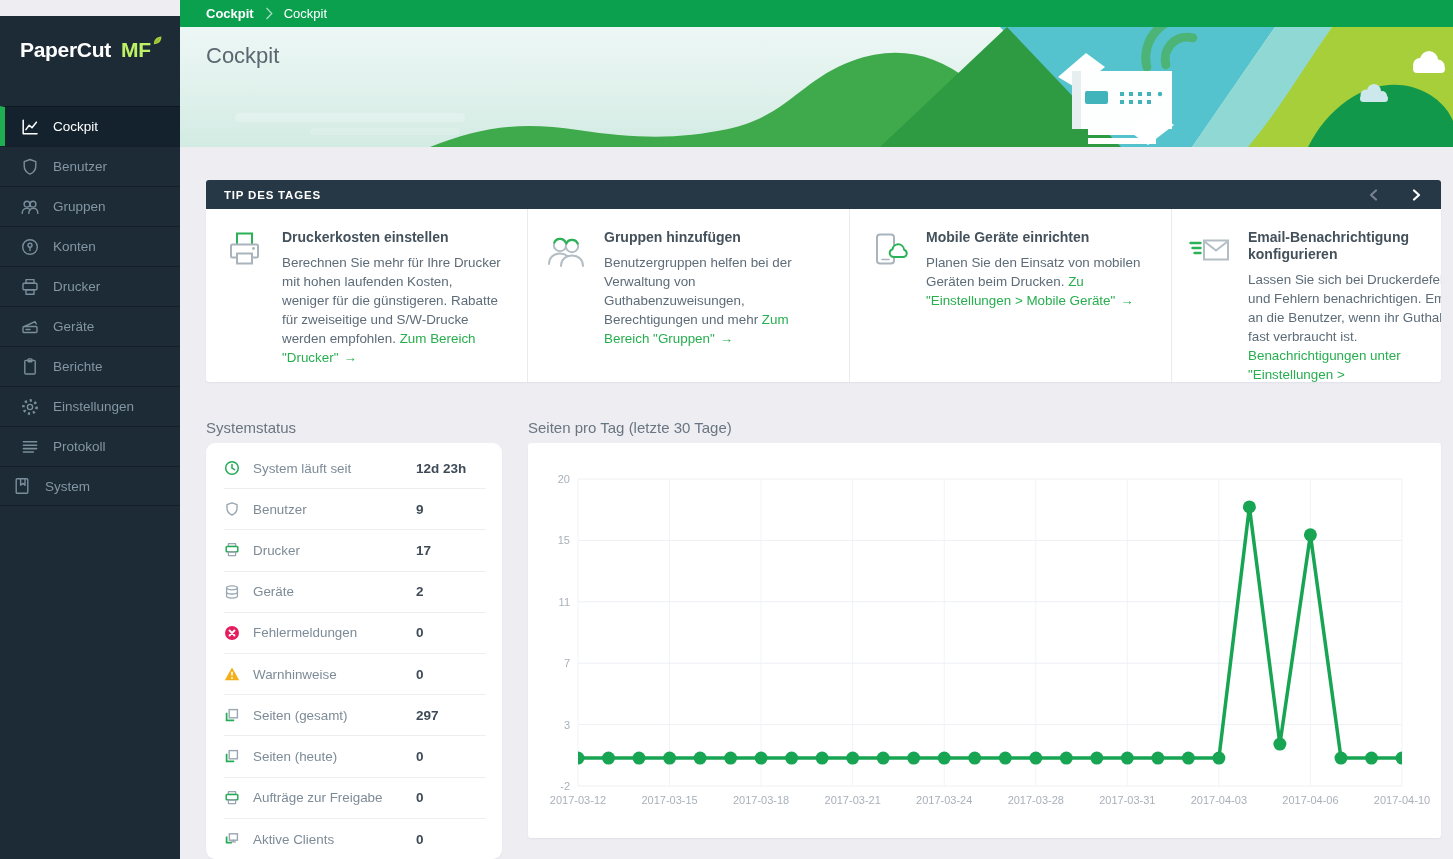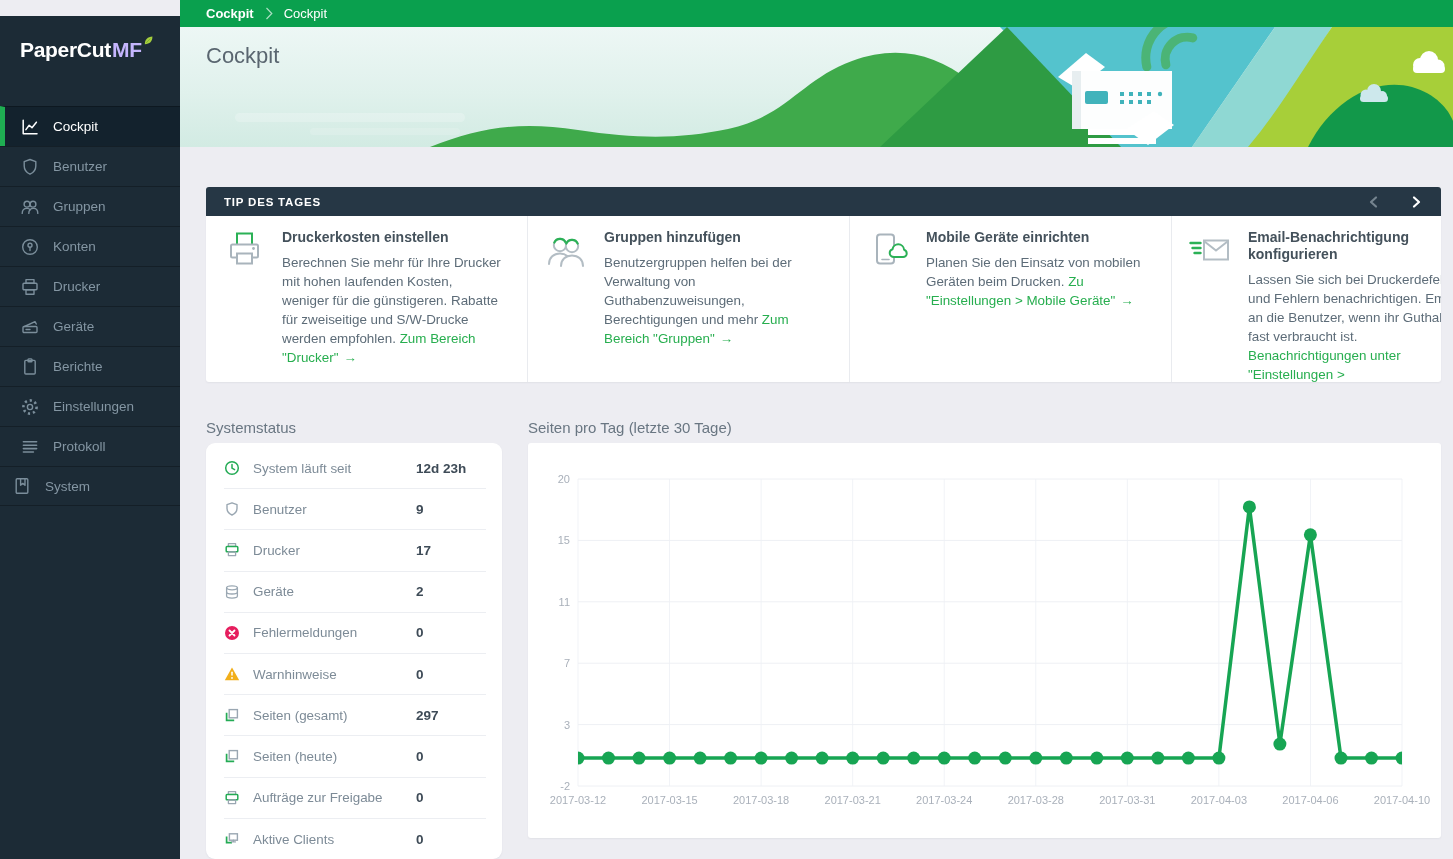--- a/index.html
+++ b/index.html
@@ -14,7 +14,7 @@
   
   .sidebar { position:absolute; left:0; top:16px; width:180px; height:859px; background:#1c2b36; z-index:6; }
   .logo { padding:22px 0 0 20px; font-size:21px; font-weight:700; letter-spacing:-0.3px; color:#fff; display:flex; align-items:flex-start; cursor:pointer; }
-  .logo-mf { color:#c4b5fd; margin-left:1px; }
+  .logo-mf { color:#bef264; margin-left:10px; }
   .logo-leaf { margin:-3px 0 0 1px; }
   .nav { position:absolute; top:90px; left:0; width:180px; }
   .nav-item { height:40px; display:flex; align-items:center; gap:13px; padding-left:20px;

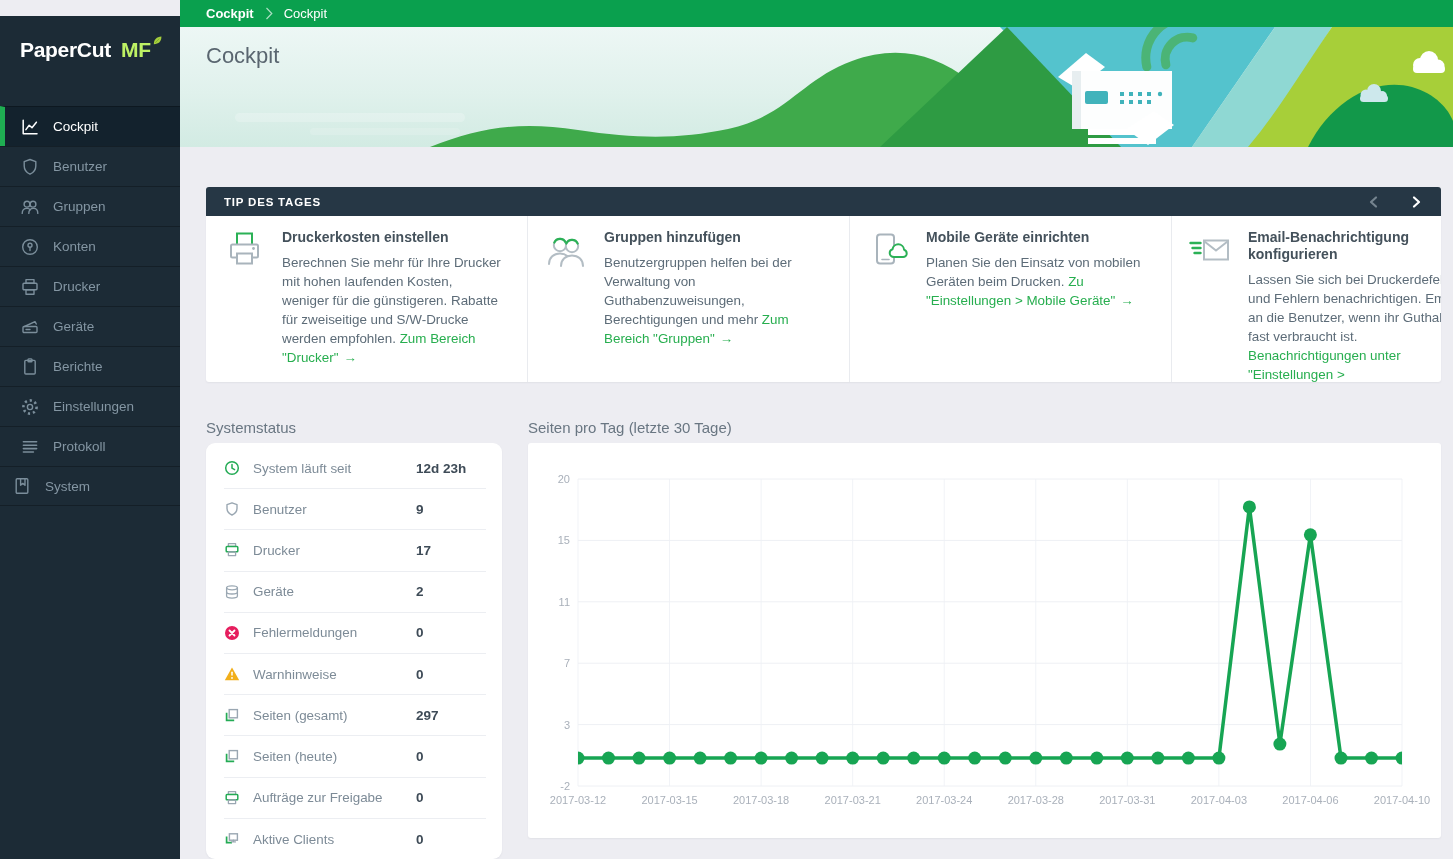--- a/index.html
+++ b/index.html
@@ -38,7 +38,7 @@
 
   
   .tipbar { position:absolute; left:206px; top:180px; width:1235px; height:29px; background:#263745;
-    border-radius:3px 3px 0 0; display:flex; align-items:center; padding:0 16px 0 18px; z-index:3;margin-top:7px; }
+    border-radius:3px 3px 0 0; display:flex; align-items:center; padding:0 16px 0 18px; z-index:3; }
   .tipbar-title { color:#fff; font-size:11.5px; font-weight:700; letter-spacing:.8px; }
   .tip-nav { margin-left:auto; display:flex; gap:26px; align-items:center; }
   .tip-nav button { background:none; border:none; padding:2px; cursor:pointer; line-height:0; }

